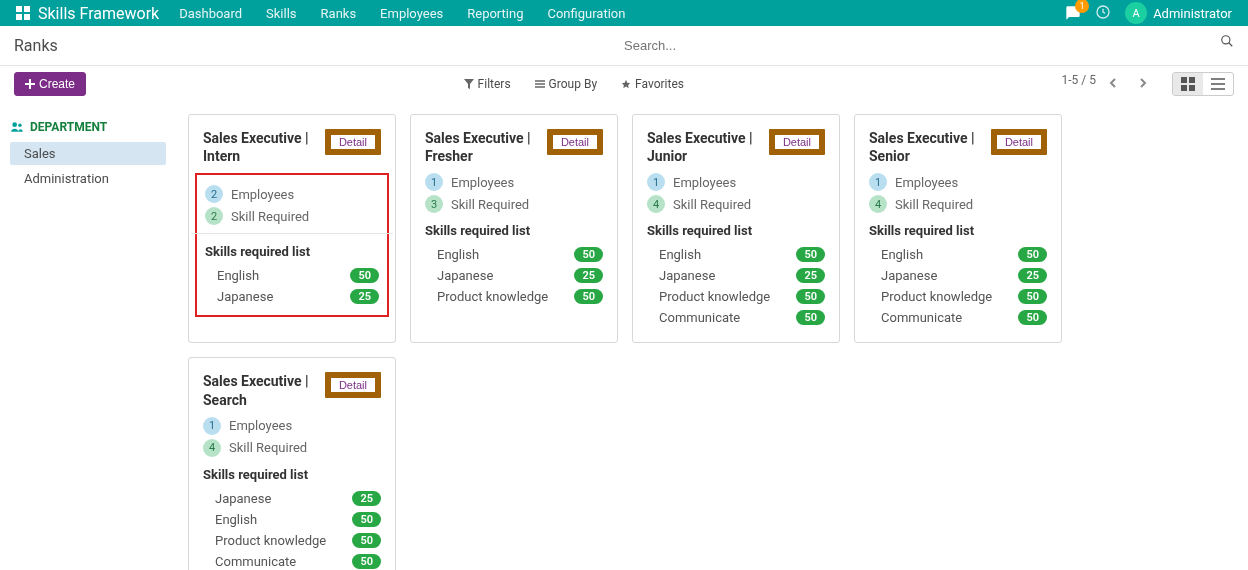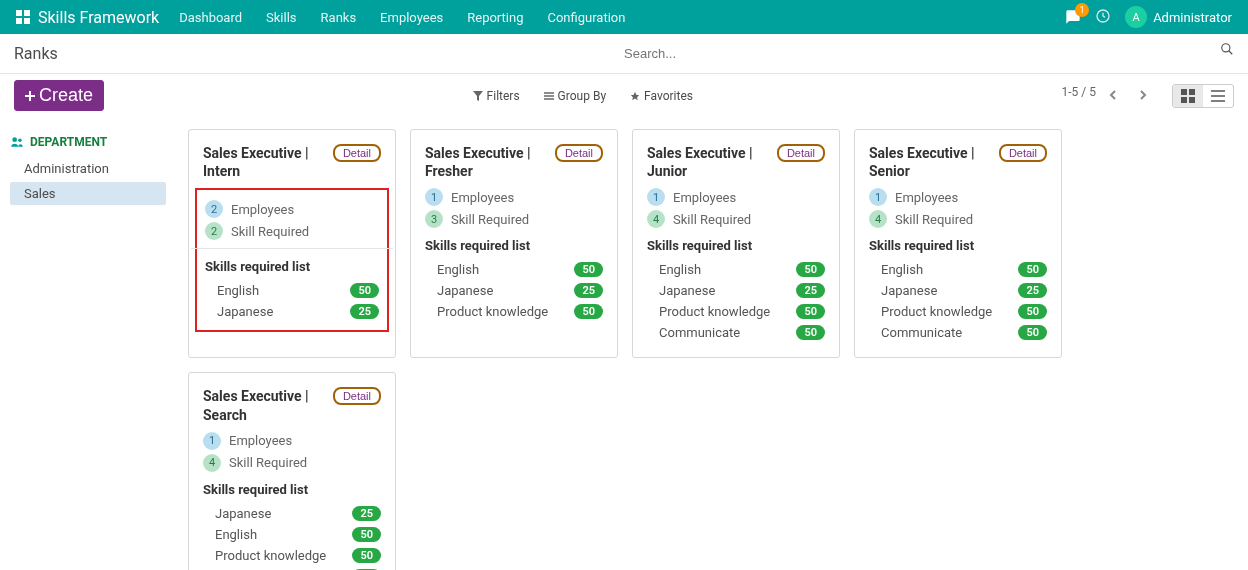--- a/index.html
+++ b/index.html
@@ -5,7 +5,7 @@
 * { box-sizing: border-box; margin: 0; padding: 0; }
 body { font-family: -apple-system, BlinkMacSystemFont, "Segoe UI", Roboto, sans-serif; font-size: 13px; color: #4c4c4c; background: #fff; }
 
-.topbar { background: #00a09d; height: 34px; display: flex; align-items: center; padding: 0 16px; color: #fff; }
+.topbar { background: #00a09d; height: 26px; display: flex; align-items: center; padding: 0 16px; color: #fff; }
 .topbar .apps-icon { display: inline-flex; margin-right: 8px; }
 .topbar .brand { font-size: 16px; font-weight: 400; margin-right: 20px; color: #fff; }
 .topbar .navmenu { display: flex; gap: 24px; }

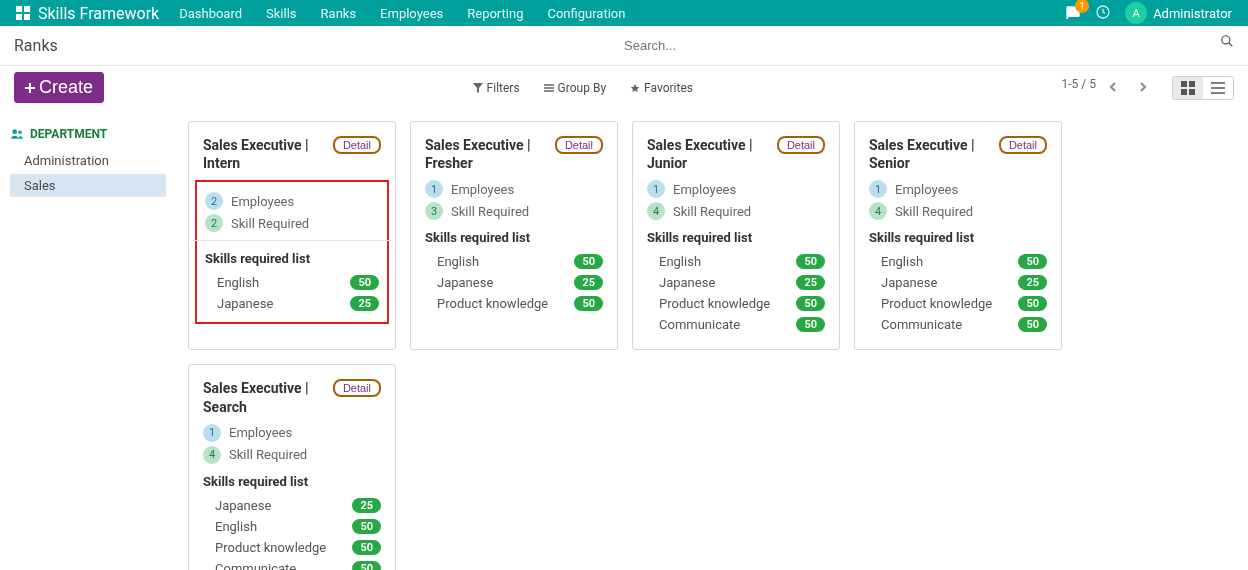--- a/index.html
+++ b/index.html
@@ -23,7 +23,7 @@
 .subbar .search-icon { color: #666; cursor: pointer; }
 
 .controlbar { padding: 6px 14px 12px 14px; display: flex; align-items: center; }
-.btn-create { background: #7c2d87; border: 1px solid #7c2d87; color: #fff; padding: 4px 10px; border-radius: 3px; font-size: 18px; cursor: pointer; display: inline-flex; align-items: center; gap: 4px; }
+.btn-create { background: #7c2d87; border: 1px solid #7c2d87; color: #fff; padding: 4px 10px; border-radius: 3px; font-size: 12px; cursor: pointer; display: inline-flex; align-items: center; gap: 4px; }
 .controlbar .filterbar { margin-left: auto; display: flex; align-items: flex-end; gap: 0; }
 .filterbar .filterbtn { padding: 4px 12px; color: #4c4c4c; font-size: 12px; cursor: pointer; display: inline-flex; align-items: center; gap: 4px; background: #fff; }
 .controlbar .pager { margin-left: auto; display: flex; align-items: flex-start; gap: 4px; color: #666; font-size: 12px; }

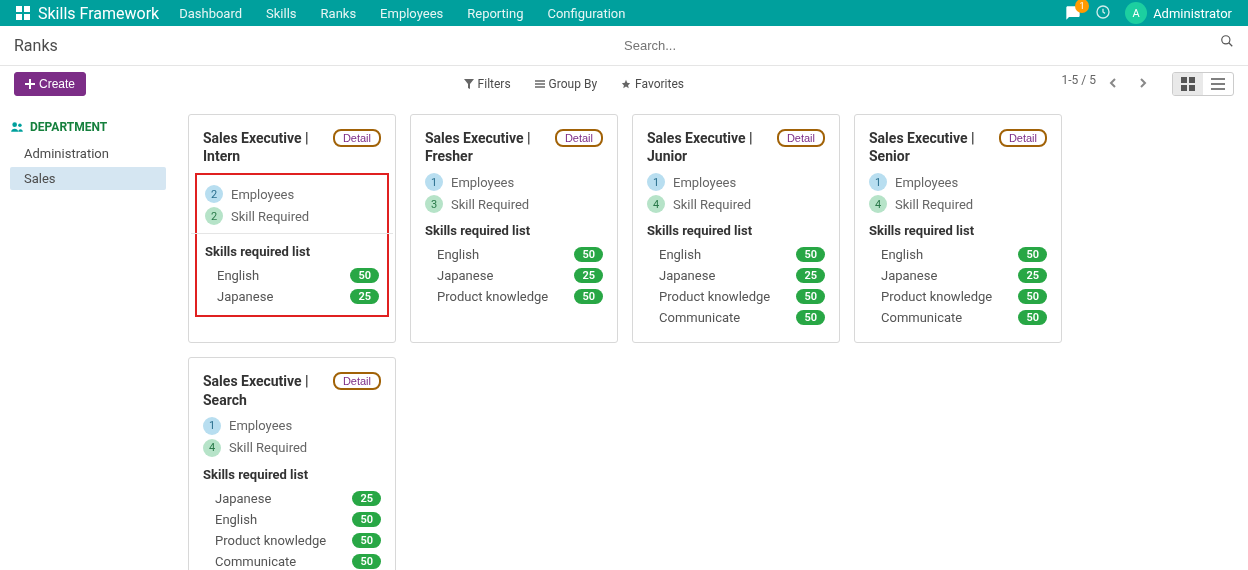--- a/index.html
+++ b/index.html
@@ -42,7 +42,7 @@
 .card { width: 208px; border: 1px solid #d8d8d8; border-radius: 3px; padding: 14px 14px 14px 14px; background: #fff; }
 .card .card-top { display: flex; align-items: flex-start; justify-content: space-between; margin-bottom: 8px; }
 .card .card-title { font-size: 14px; font-weight: 700; color: #333; line-height: 1.3; }
-.card .detail-btn { border: 2px solid #a16207; color: #7c2d87; background: #fff; font-size: 11px; padding: 1px 8px; border-radius: 8px; cursor: pointer; }
+.card .detail-btn { border: 6px solid #a16207; color: #7c2d87; background: #fff; font-size: 11px; padding: 1px 8px; border-radius: 1px; cursor: pointer; }
 .card .stat { display: flex; align-items: center; gap: 8px; margin: 4px 0; }
 .card .stat .badge { width: 18px; height: 18px; border-radius: 50%; display: inline-flex; align-items: center; justify-content: center; font-size: 11px; }
 .card .stat .badge.blue { background: #b8def0; color: #2a6f8e; }

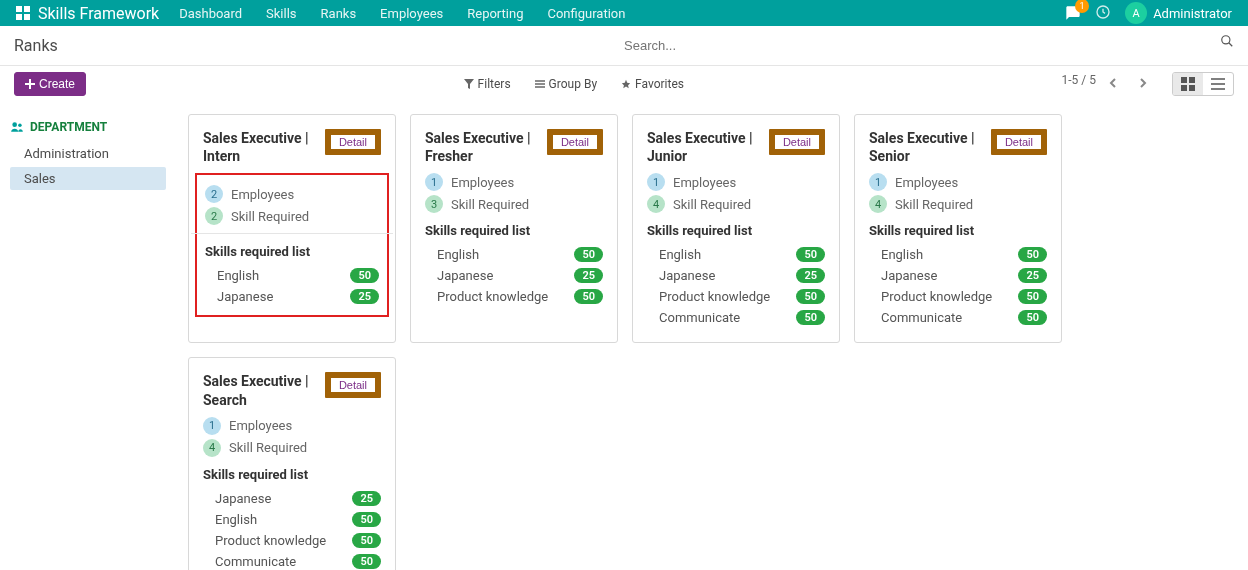--- a/index.html
+++ b/index.html
@@ -182,8 +182,8 @@
       <span>DEPARTMENT</span>
     </div>
     <div id="dept-list">
+        <div class="dept-item selected">Sales</div>
         <div class="dept-item">Administration</div>
-        <div class="dept-item selected">Sales</div>
       </div>
   </div>
   <div class="board" id="board">

